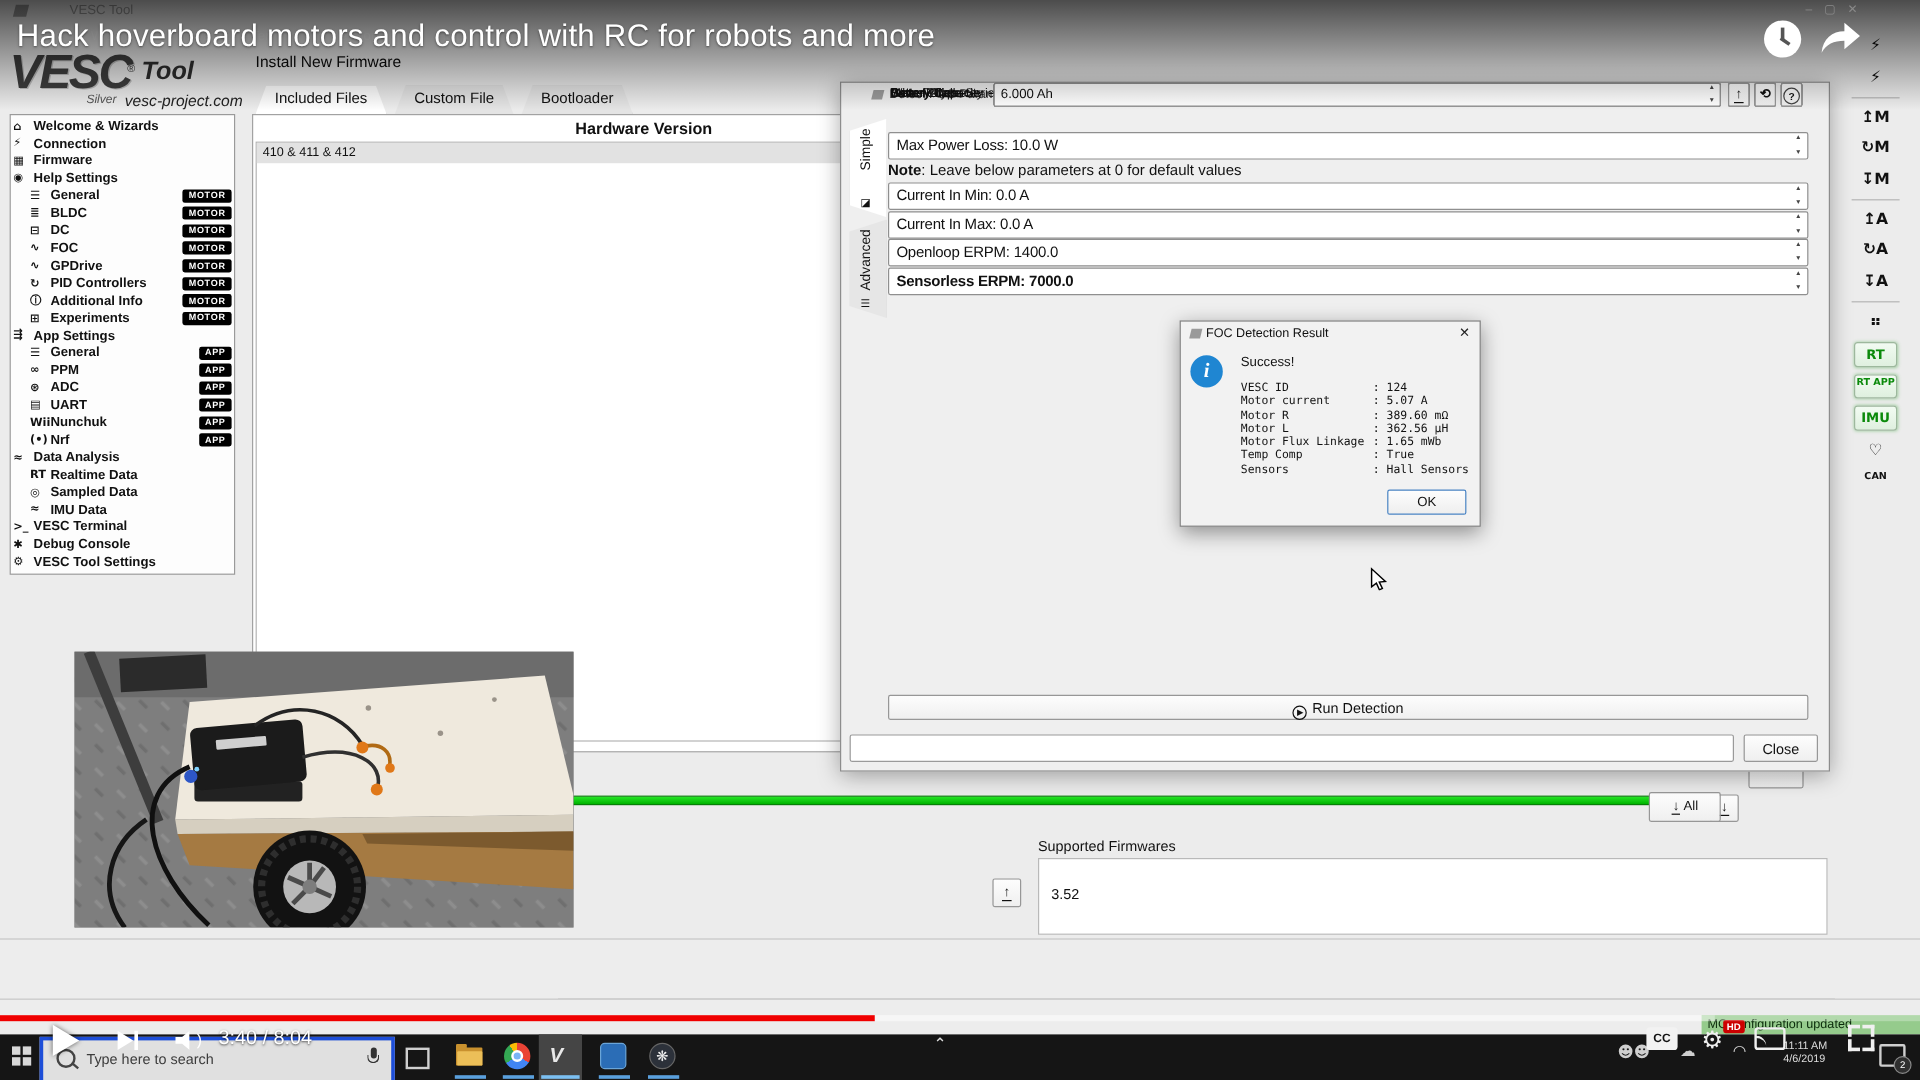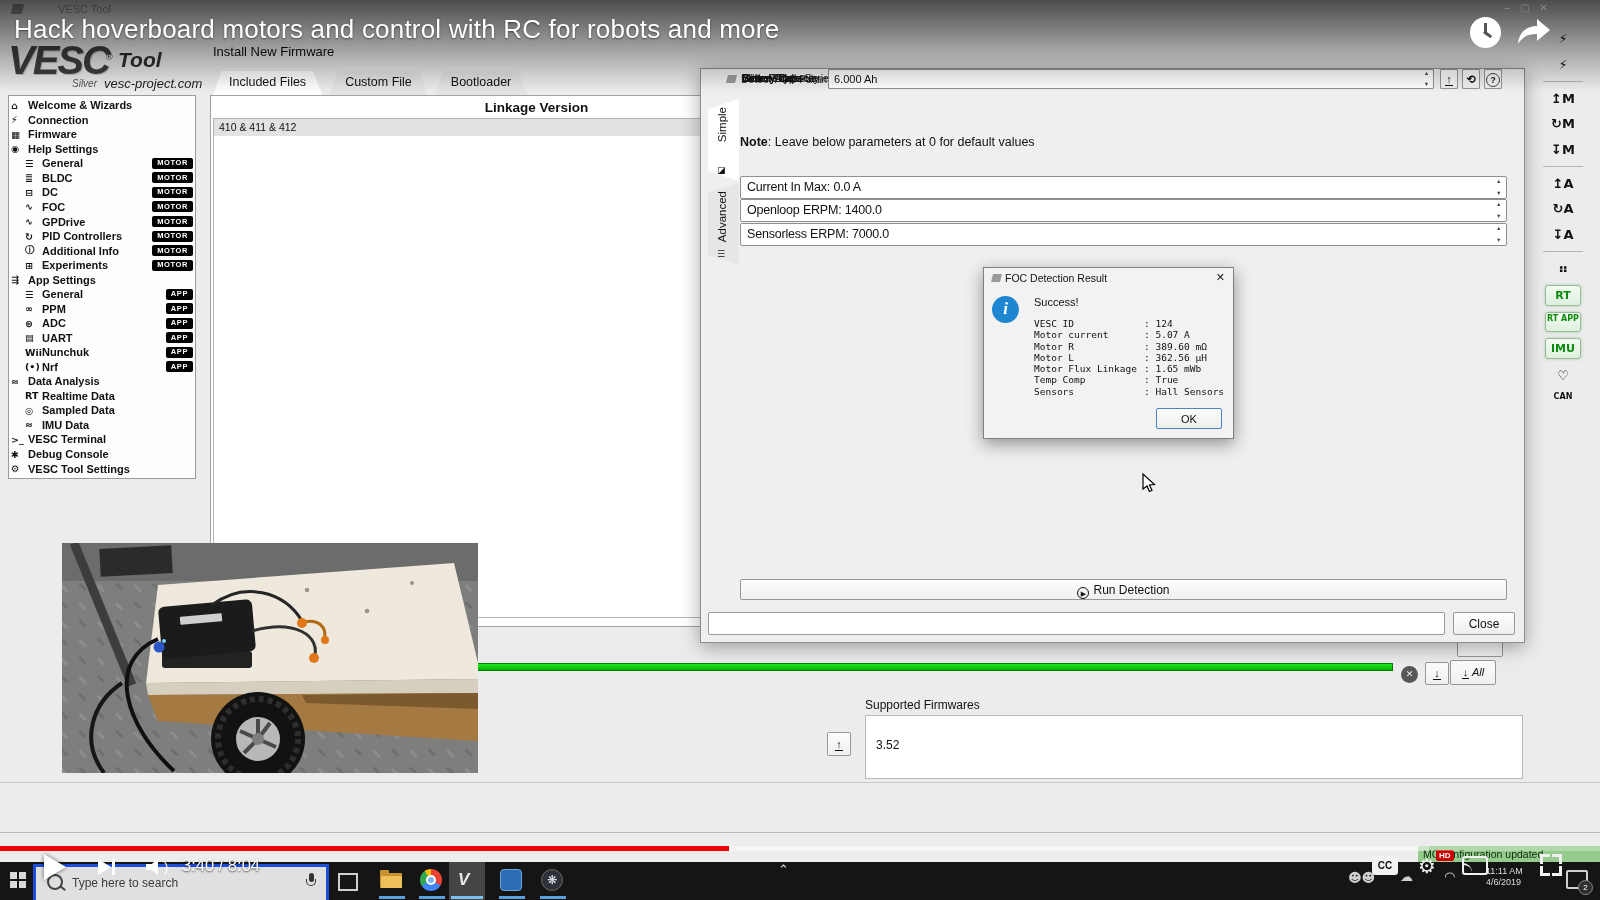--- a/index.html
+++ b/index.html
@@ -388,7 +388,7 @@
     <div class="tab">Bootloader</div>
 </div>
 <div class="abs content"></div>
-<div class="abs hw-header">Linkage Version</div>
+<div class="abs hw-header">Hardware Version</div>
 <div class="abs hw-list">
   <div class="hw-row">410 &amp; 411 &amp; 412</div>
 </div>

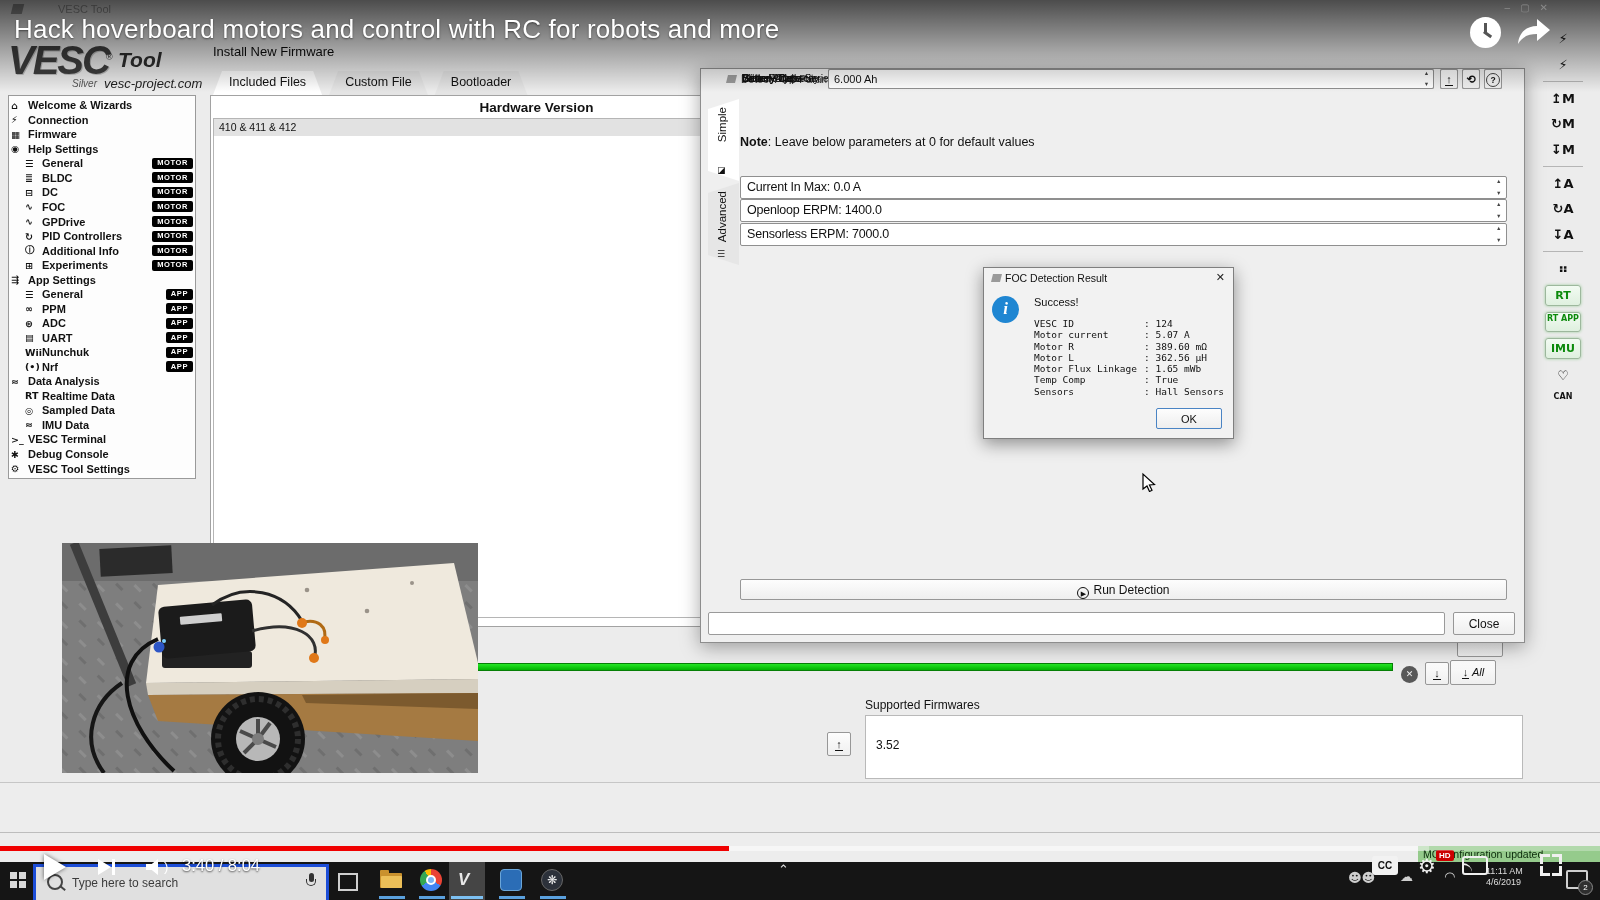--- a/index.html
+++ b/index.html
@@ -438,6 +438,10 @@
     <span class="vicon">☰</span>
   </div>
 
+  <div class="dfield field" style="top:41px;"><span>Max Power Loss: 10.0 W</span><span class="spin">
+        <span>▲</span>
+        <span>▼</span>
+      </span></div>
   <div class="note-line" style="top:66px;"><b>Note</b><span>: Leave below parameters at 0 for default values</span></div>
   <div class="dfield field" style="top:107px;"><span>Current In Max: 0.0 A</span><span class="spin">
         <span>▲</span>

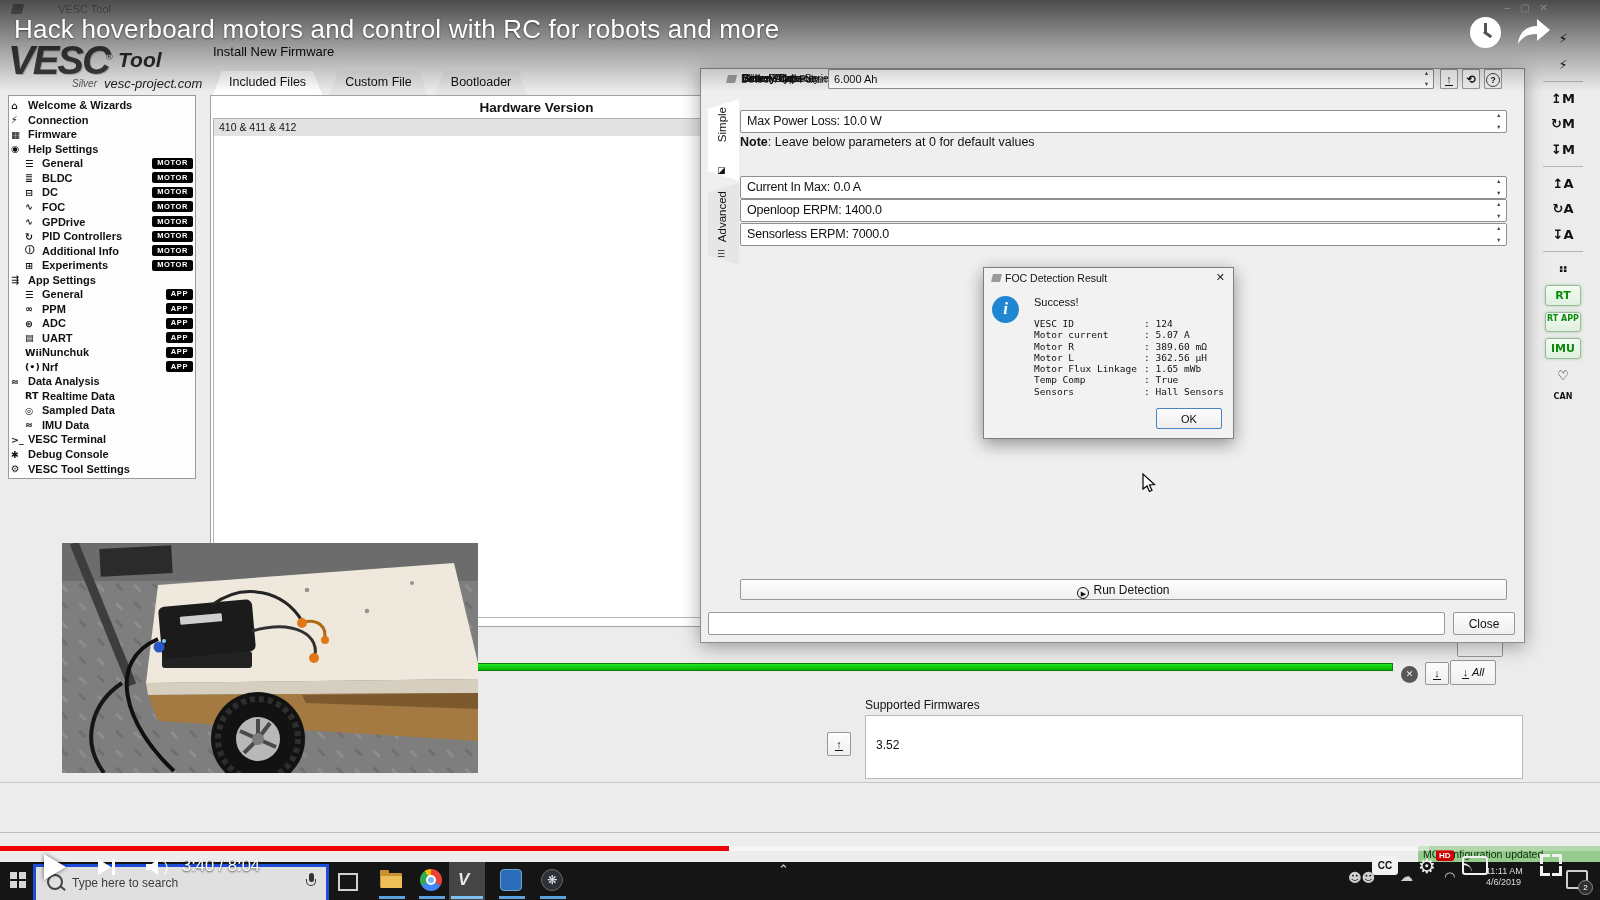--- a/index.html
+++ b/index.html
@@ -443,6 +443,10 @@
         <span>▼</span>
       </span></div>
   <div class="note-line" style="top:66px;"><b>Note</b><span>: Leave below parameters at 0 for default values</span></div>
+  <div class="dfield field" style="top:83px;"><span>Current In Min: 0.0 A</span><span class="spin">
+        <span>▲</span>
+        <span>▼</span>
+      </span></div>
   <div class="dfield field" style="top:107px;"><span>Current In Max: 0.0 A</span><span class="spin">
         <span>▲</span>
         <span>▼</span>

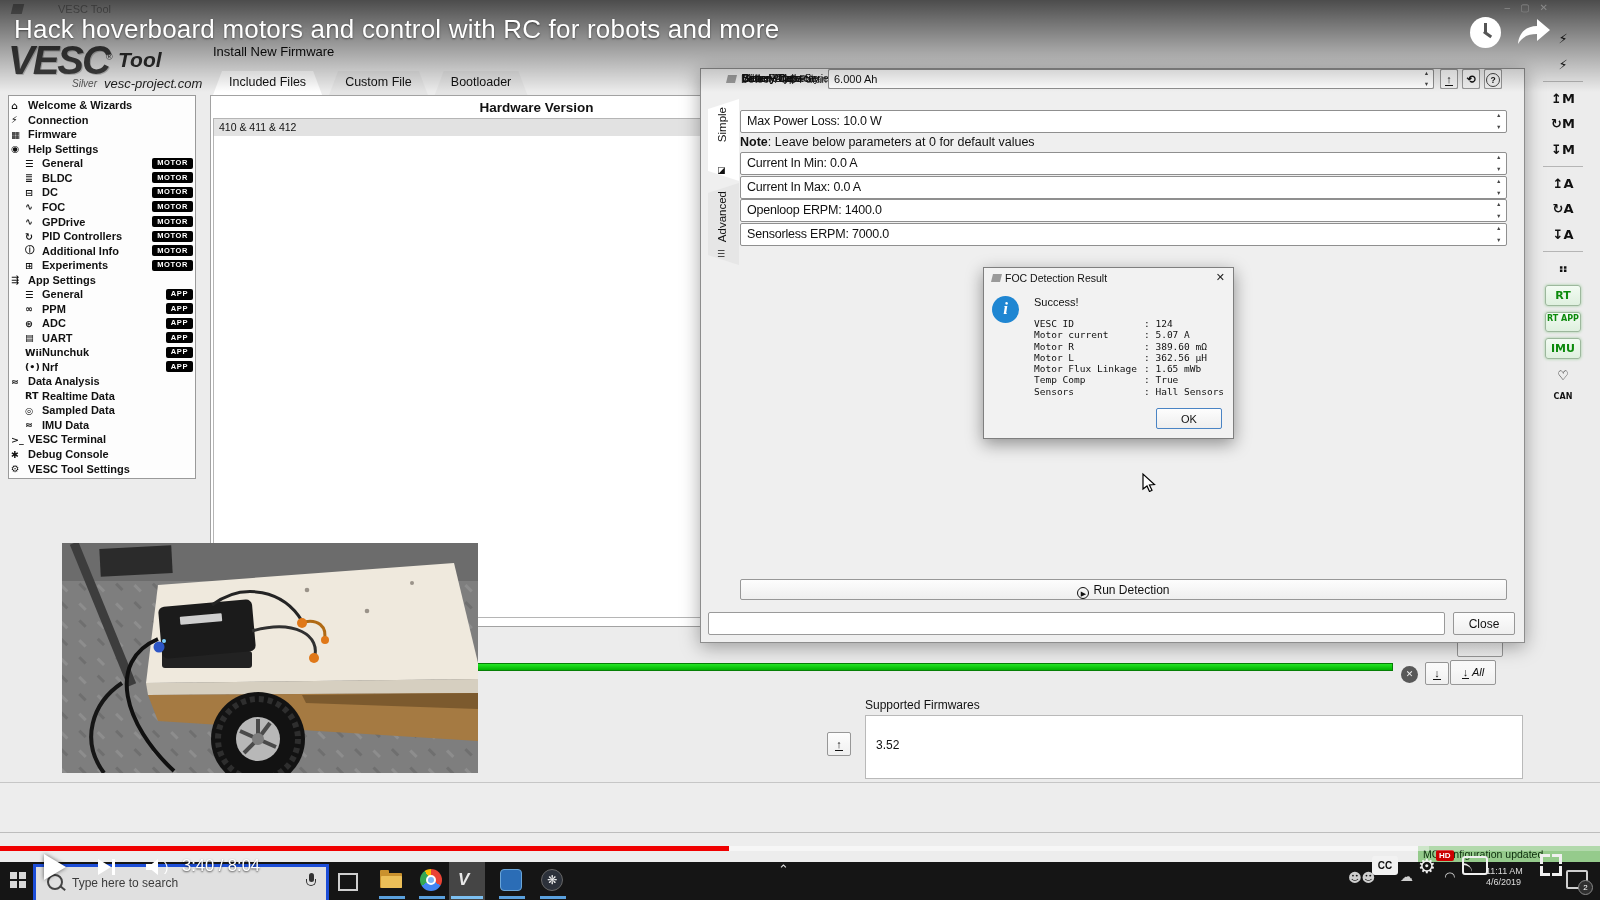--- a/index.html
+++ b/index.html
@@ -455,7 +455,7 @@
         <span>▲</span>
         <span>▼</span>
       </span></div>
-  <div class="dfield field" style="top:154px;"><span>Sensorless ERPM: 7000.0</span><span class="spin">
+  <div class="dfield field" style="top:154px;font-weight:bold;"><span>Sensorless ERPM: 7000.0</span><span class="spin">
         <span>▲</span>
         <span>▼</span>
       </span></div>

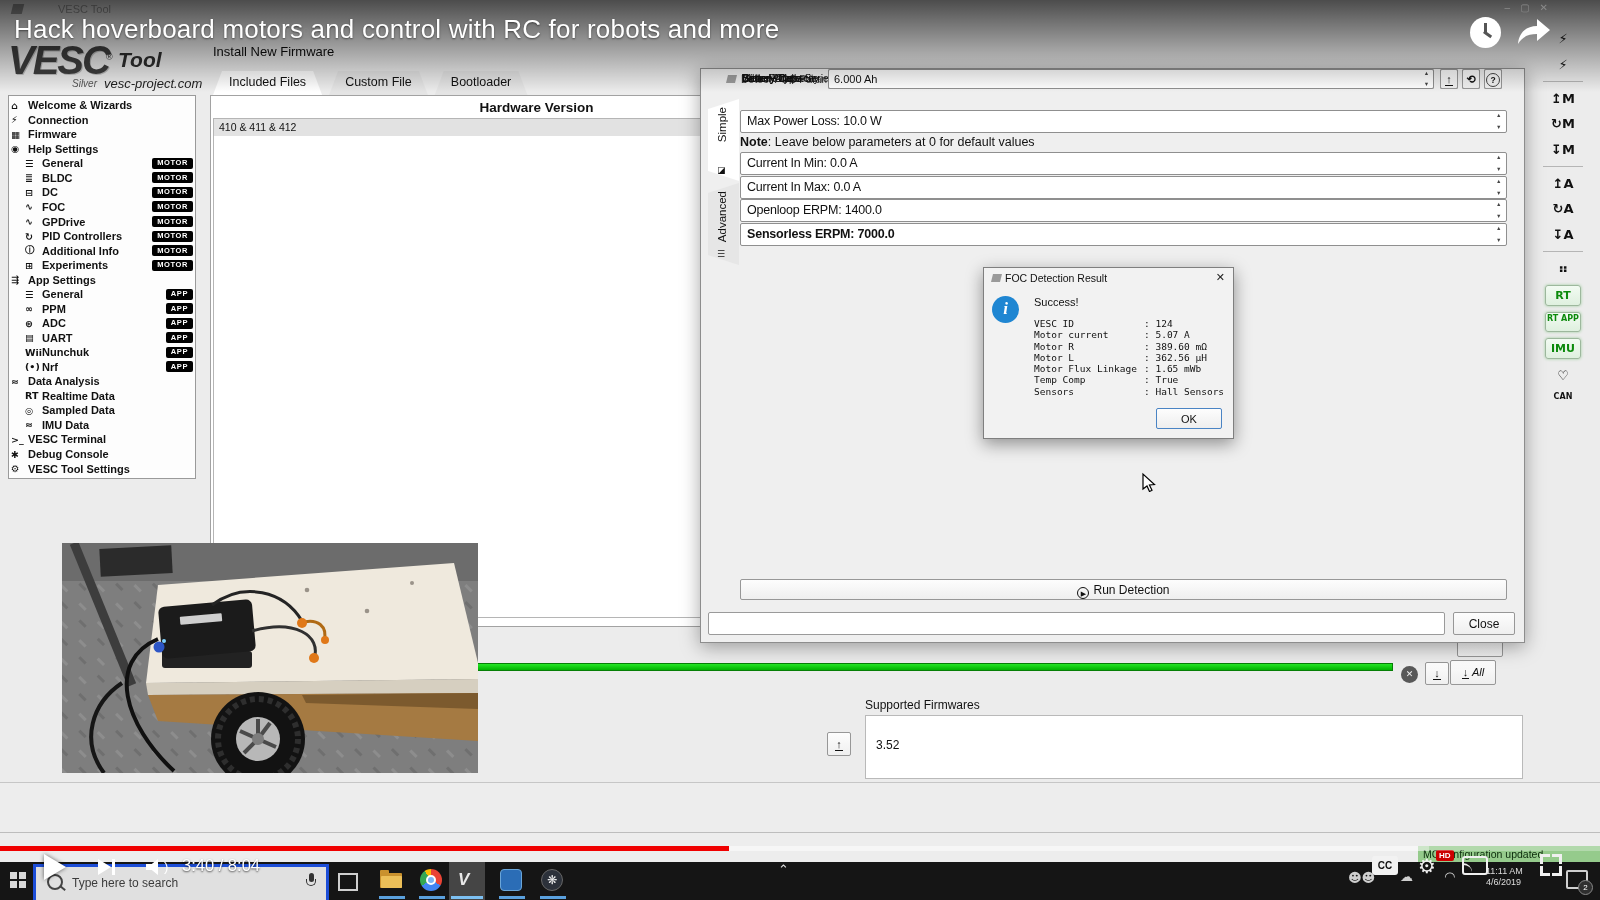--- a/index.html
+++ b/index.html
@@ -107,7 +107,7 @@
   .fw-x{left:1401px;top:666px;width:17px;height:17px;border-radius:50%;background:#585858;color:#eee;
         font-size:9px;text-align:center;line-height:17px;z-index:2;}
   .fw-dl{left:1425px;top:662px;width:24px;height:23px;text-align:center;padding-top:4px;font-size:11px;z-index:2;}
-  .fw-all{left:1450px;top:660px;width:46px;height:25px;text-align:center;padding-top:5px;font-size:11px;z-index:2;font-style:italic;}
+  .fw-all{left:1374px;top:660px;width:60px;height:25px;text-align:center;padding-top:5px;font-size:11px;z-index:2;}
   .sup-label{left:865px;top:698px;font-size:12px;z-index:2;}
   .sup-box{left:865px;top:715px;width:658px;height:64px;background:#fff;border:1px solid #b9b9b9;z-index:2;box-sizing:border-box;}
   .sup-item{padding:22px 0 0 10px;font-size:12px;}

